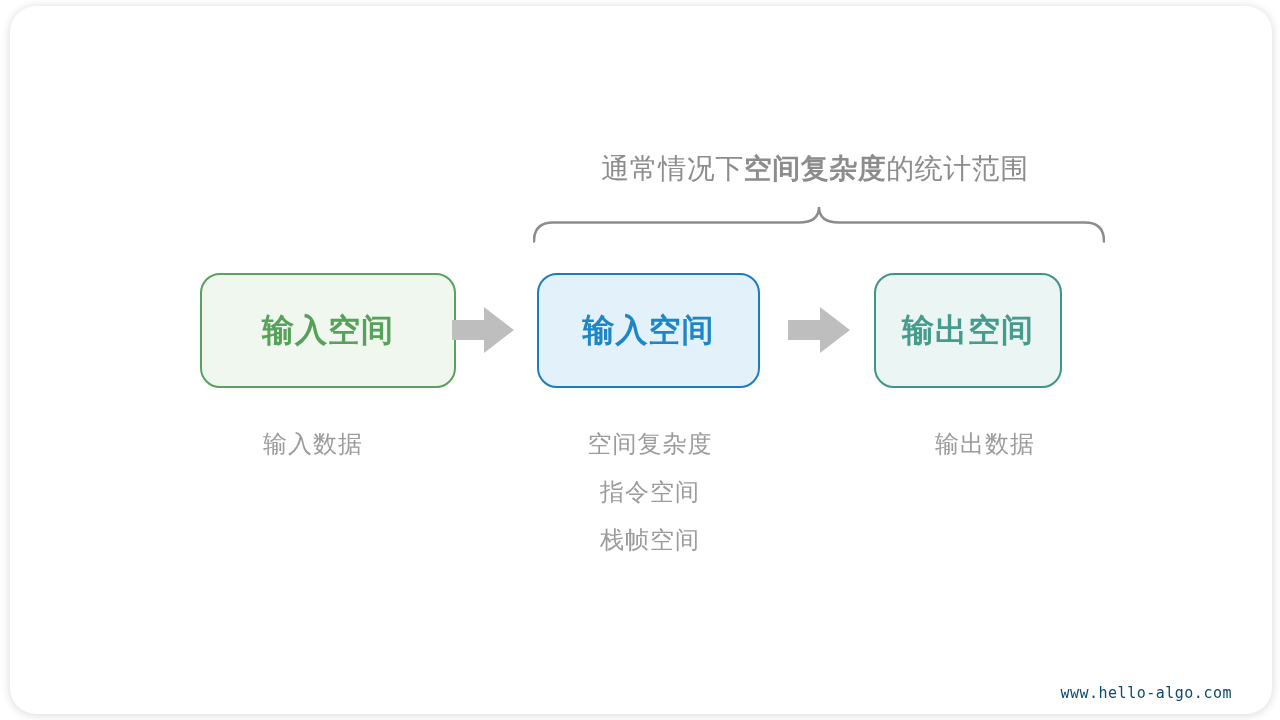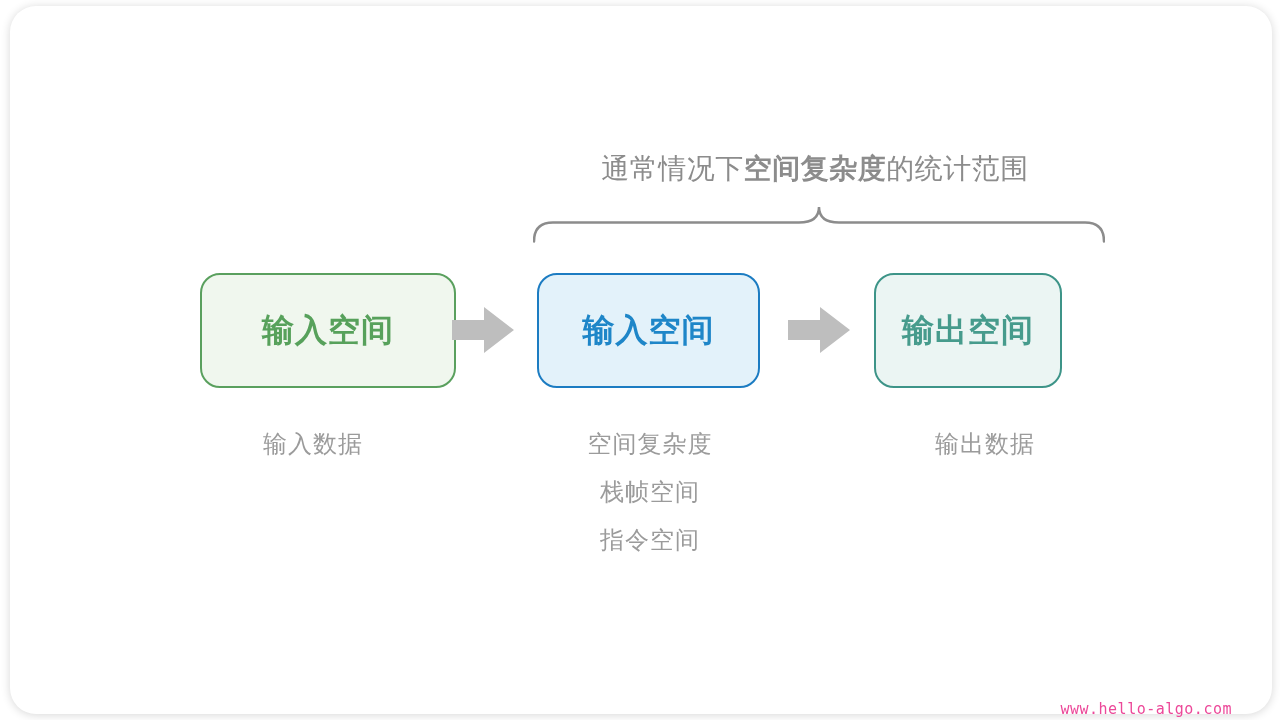--- a/index.html
+++ b/index.html
@@ -129,8 +129,8 @@
 
     <div class="label-col col-temp" style="color: rgb(155, 155, 155);">
       <div>空间复杂度</div>
+      <div>指令空间</div>
       <div>栈帧空间</div>
-      <div>指令空间</div>
     </div>
 
     <div class="label-col col-output" style="color: rgb(155, 155, 155); justify-content: flex-end;">

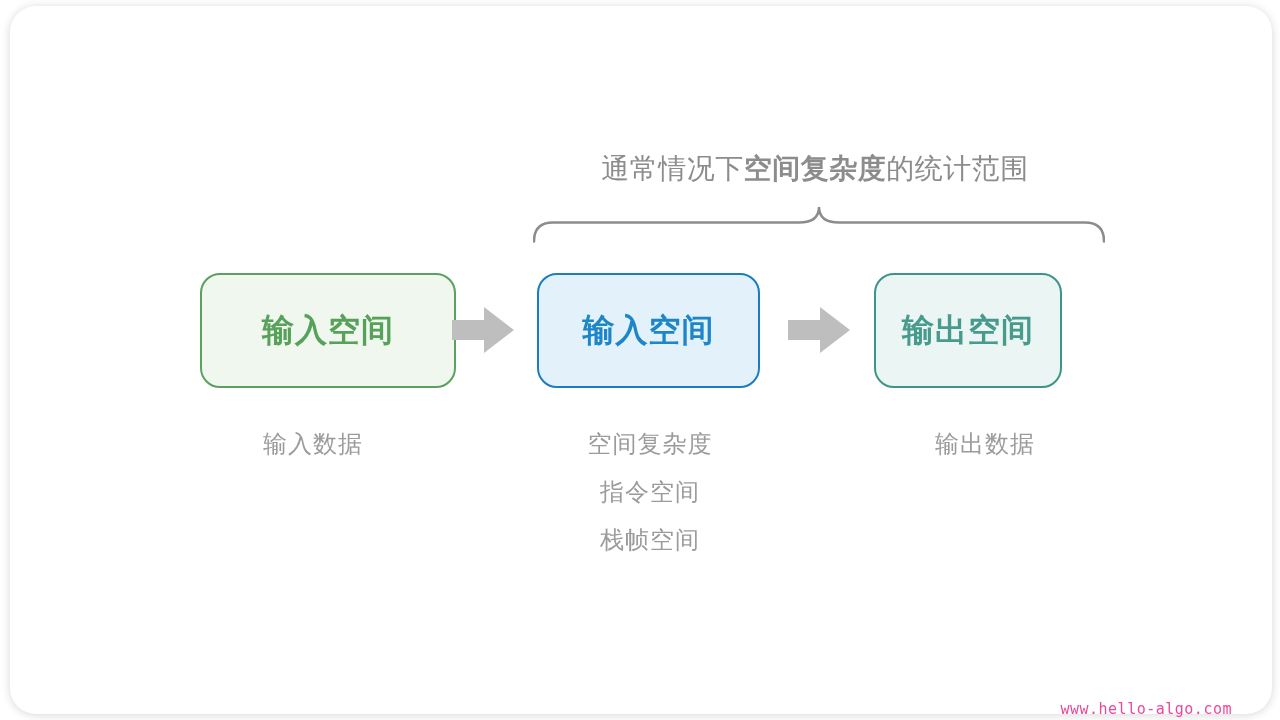--- a/index.html
+++ b/index.html
@@ -137,7 +137,7 @@
       <div>输出数据</div>
     </div>
 
-    <div class="watermark" style="color: #ec4899; margin-top: 16px;">www.hello-algo.com</div>
+    <div class="watermark" style="color: #0c4a6e;">www.hello-algo.com</div>
 
   </div>
 </div>

